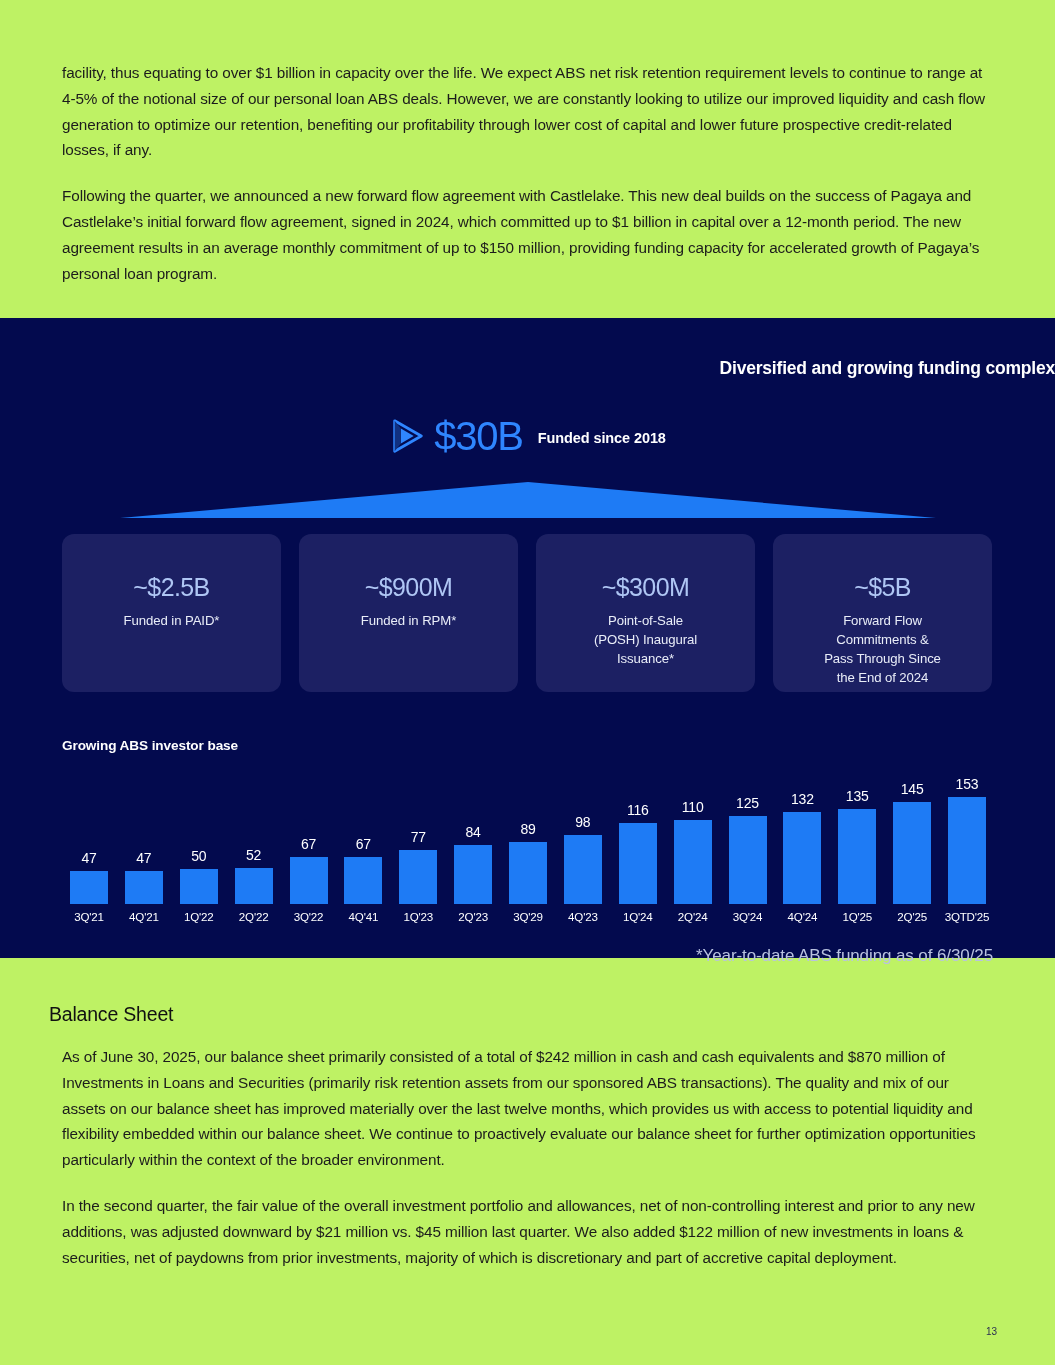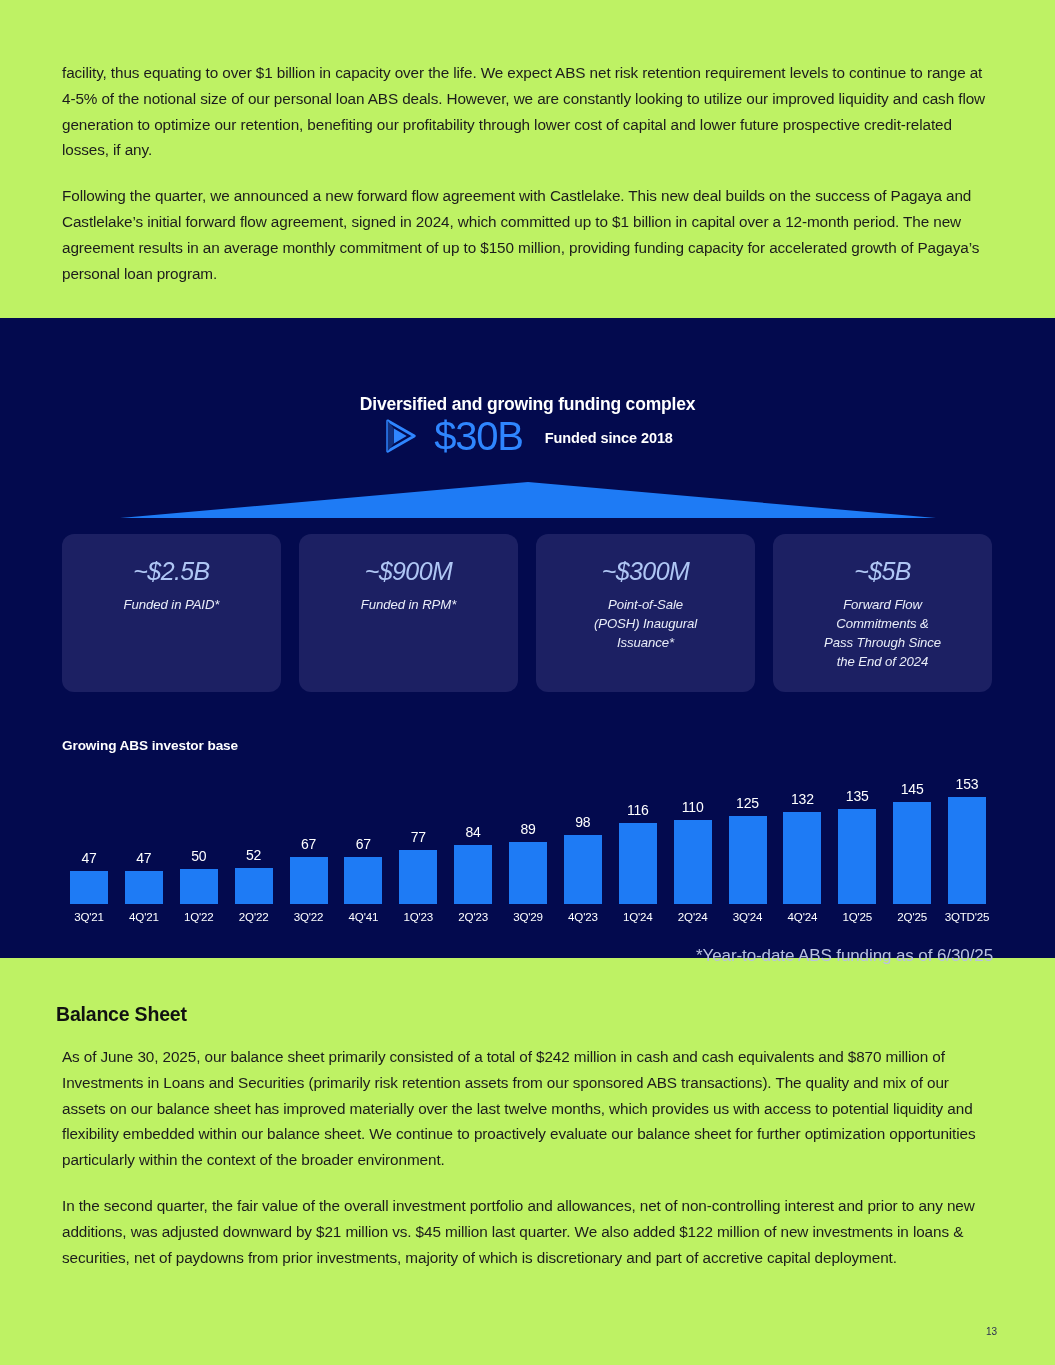--- a/index.html
+++ b/index.html
@@ -42,8 +42,8 @@
 
   .panel-title {
     position: absolute; top: 40px; left: 0; width: 100%;
-    text-align: center;
-    font-size: 17.5px; font-weight: bold; color: #ffffff; letter-spacing: -0.2px; margin-top: 36px;
+    text-align: right;
+    font-size: 17.5px; font-weight: bold; color: #ffffff; letter-spacing: -0.2px;
   }
 
   

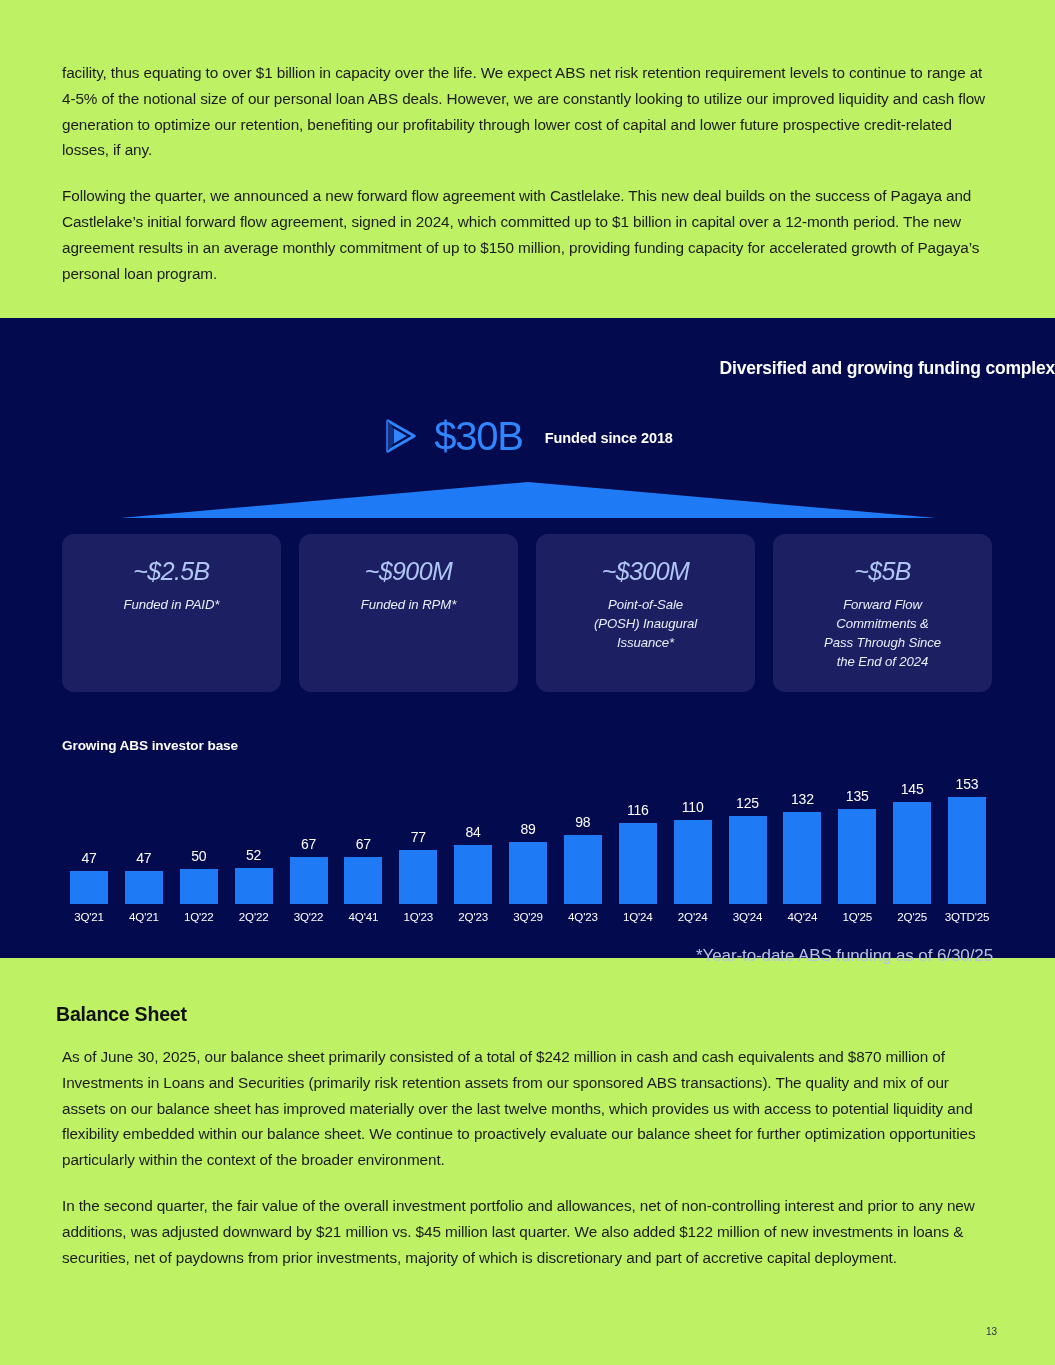--- a/index.html
+++ b/index.html
@@ -49,7 +49,7 @@
   
   .headline {
     position: absolute; top: 98px; left: 0; width: 100%;
-    display: flex; align-items: center; justify-content: center; gap: 14px;
+    display: flex; align-items: center; justify-content: center; gap: 7px;
   }
   .logo-mark { width: 38px; height: 38px; display:block; }
   .headline-amount {

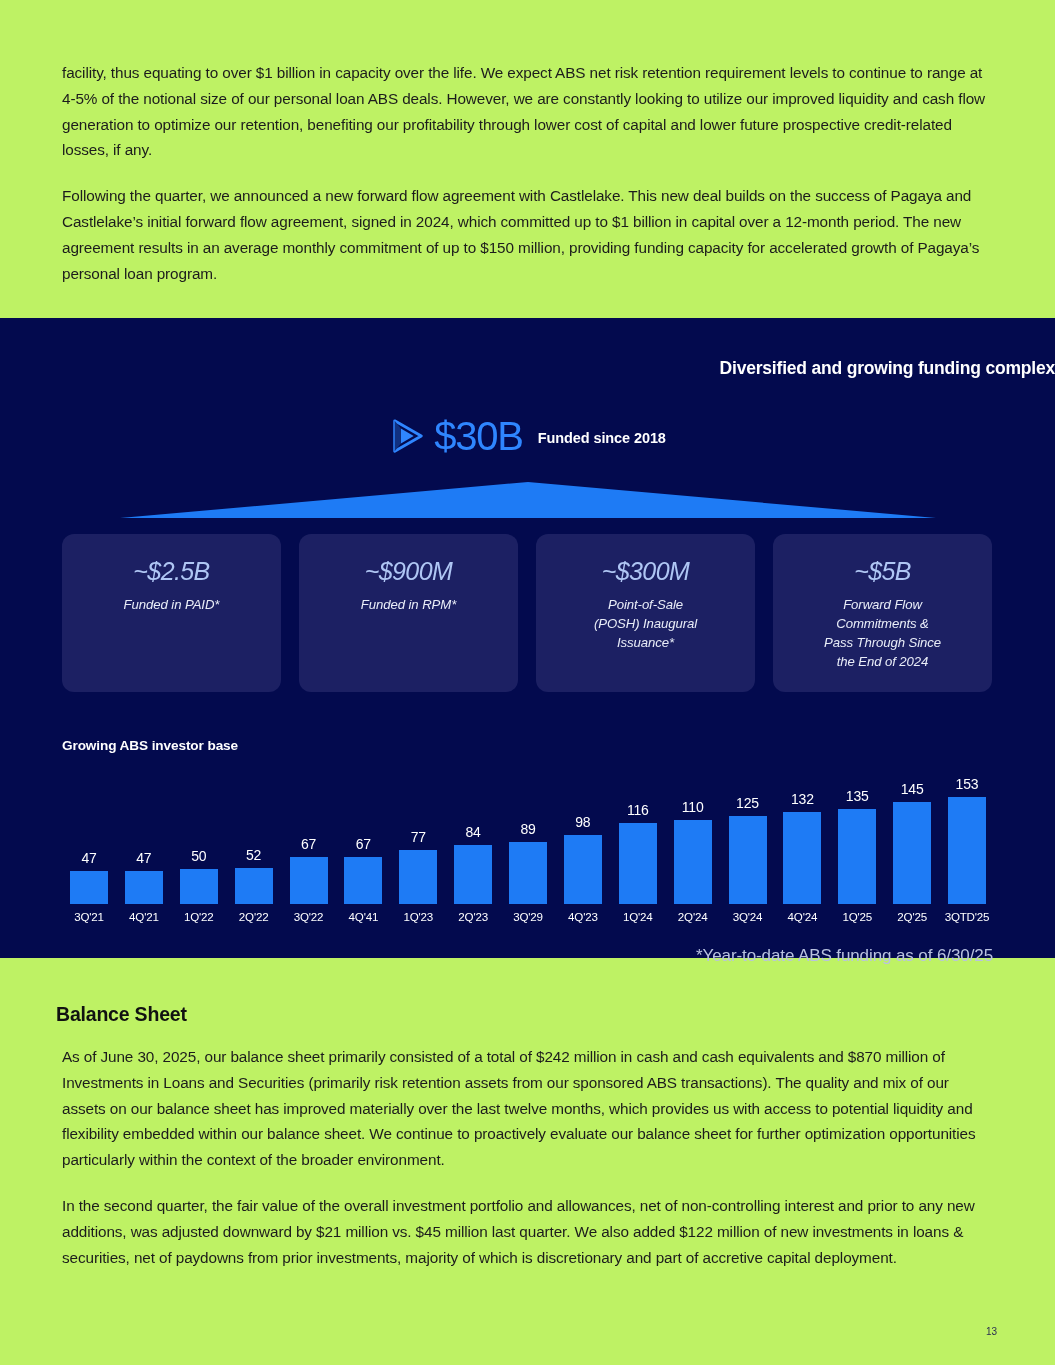--- a/index.html
+++ b/index.html
@@ -74,9 +74,8 @@
     flex: 1 1 0;
     background: #1C2063;
     border-radius: 12px;
-    padding-top: 24px;
+    padding-top: 40px;
     text-align: center;
-    font-style: italic;
   }
   .card-value {
     font-size: 25px; color: #AFC6F4; font-weight: 400; letter-spacing: -0.6px;

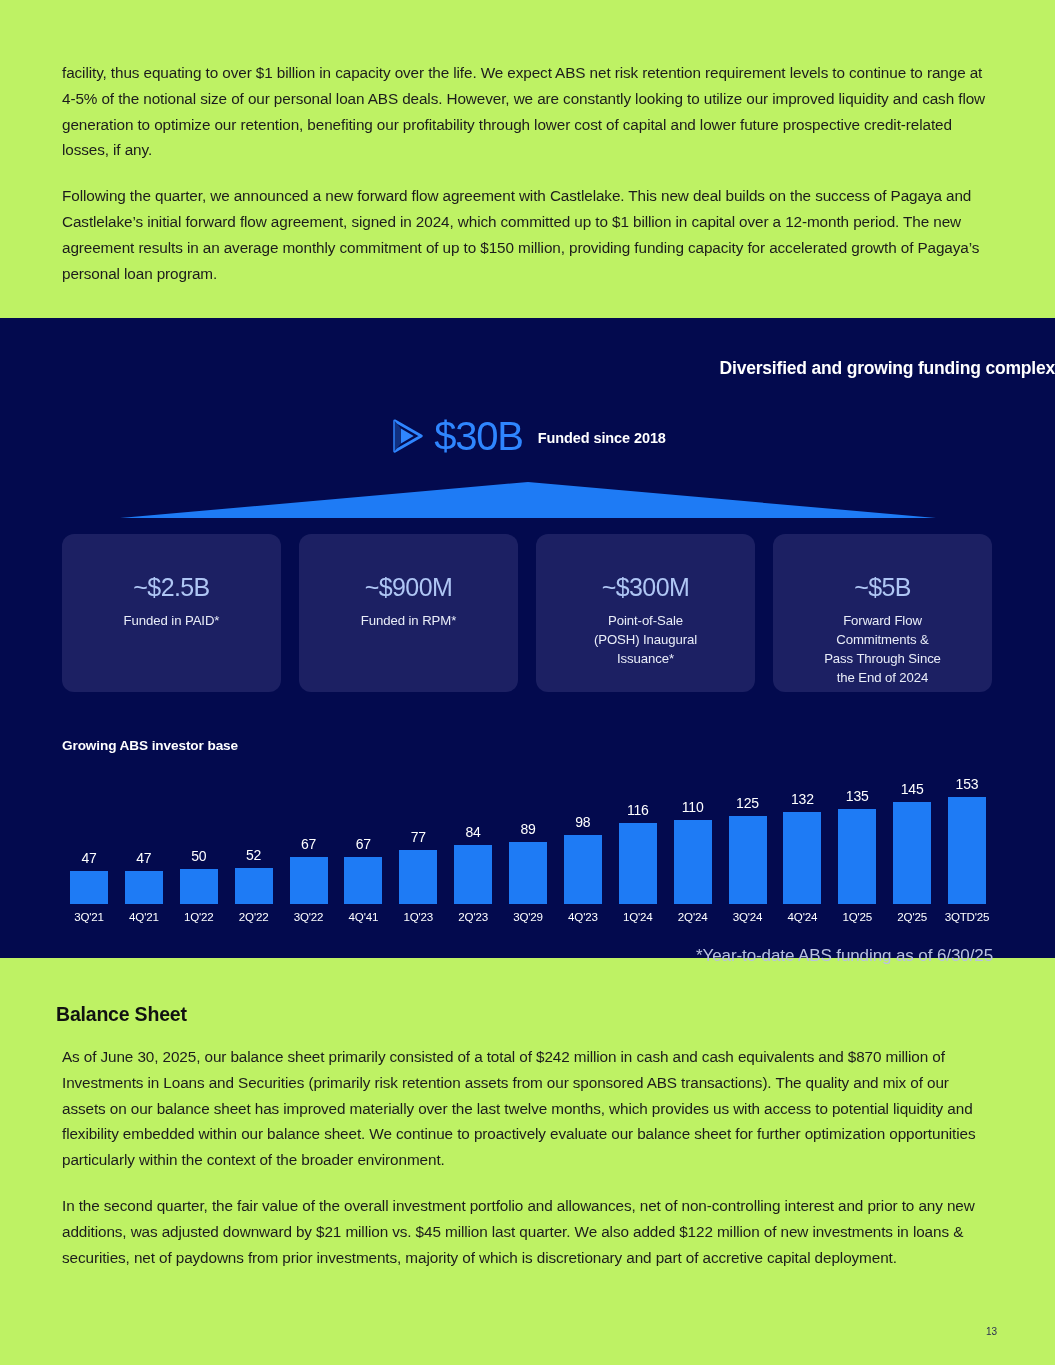--- a/index.html
+++ b/index.html
@@ -24,8 +24,8 @@
   #bottom-copy { top: 1044px; }
 
   .section-title {
-    position: absolute; left: 56px; top: 1003px;
-    font-size: 19.5px; font-weight: bold; color: #111; letter-spacing: -0.2px;
+    position: absolute; left: 49px; top: 1003px;
+    font-size: 19.5px; font-weight: normal; color: #111; letter-spacing: -0.2px;
   }
 
   .page-number {

